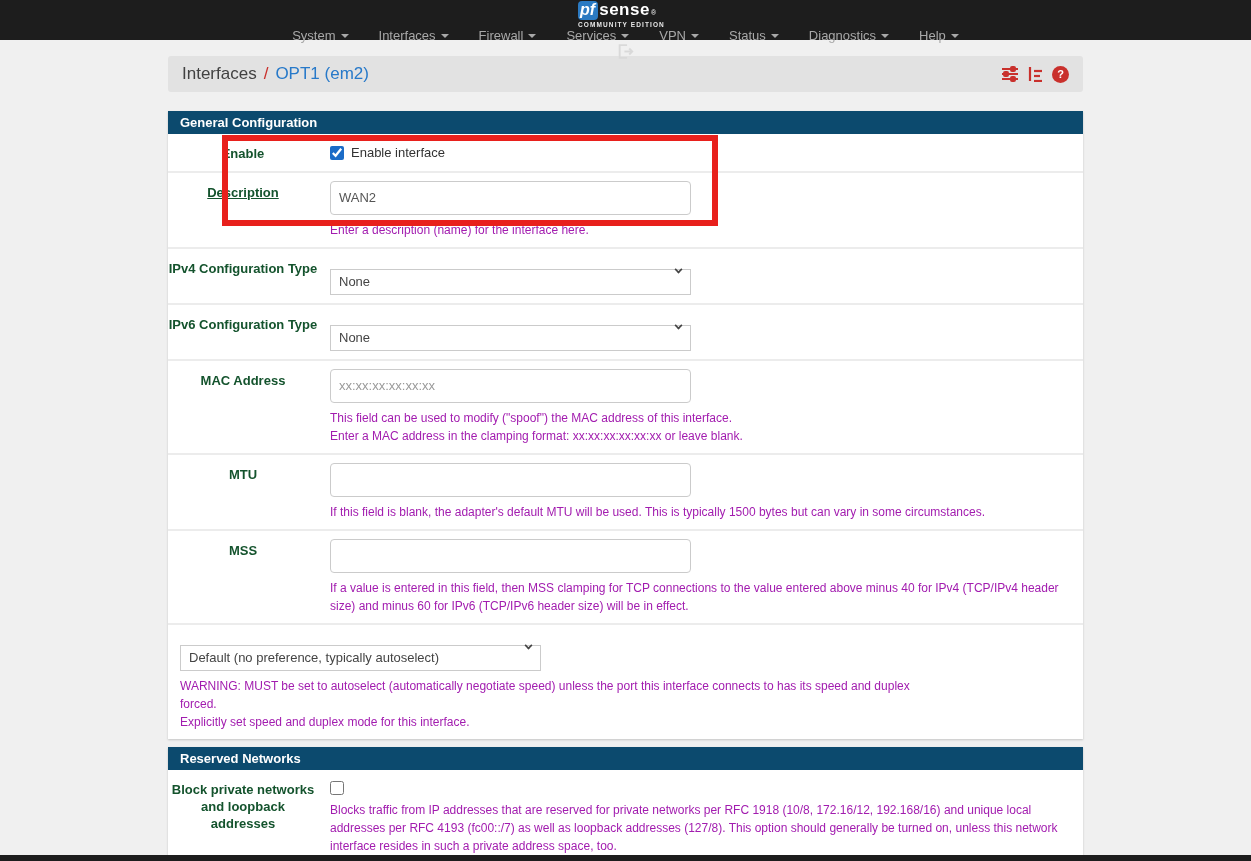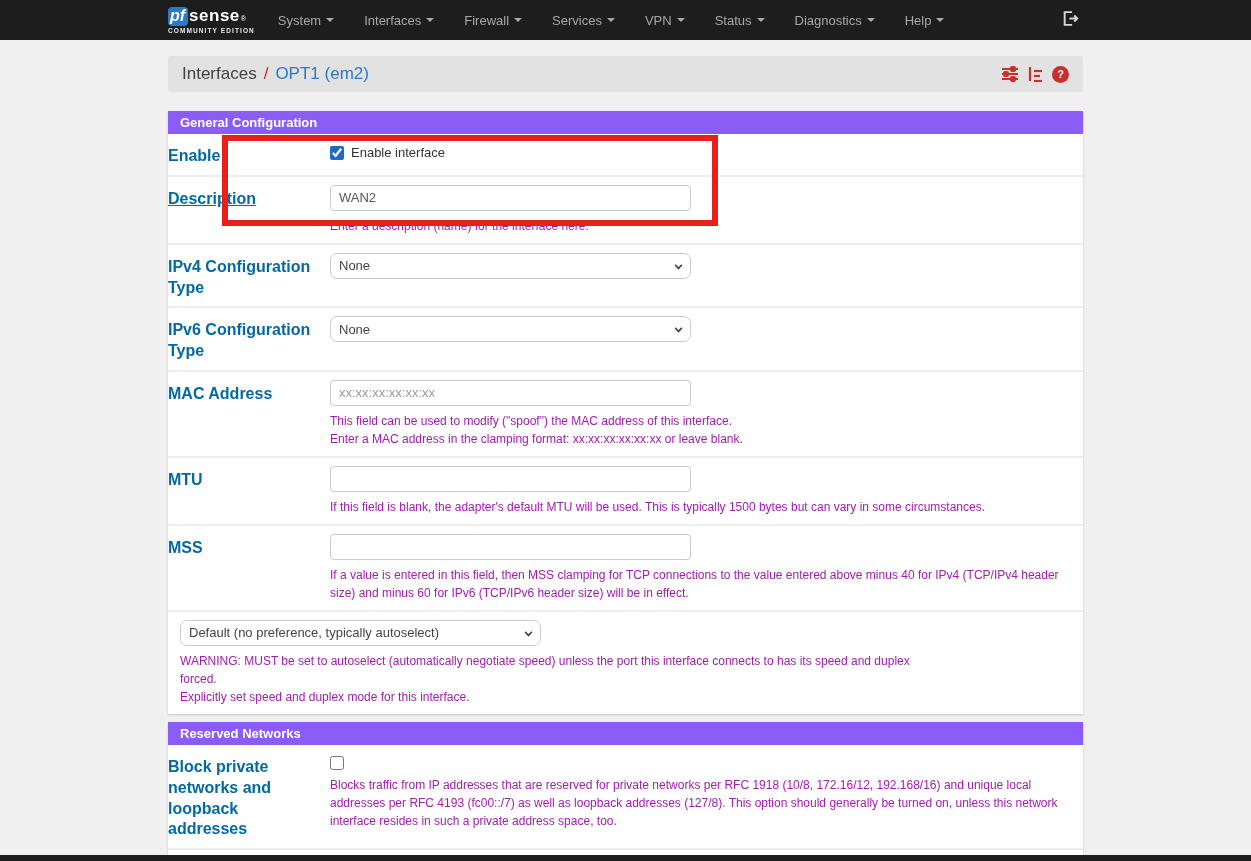--- a/index.html
+++ b/index.html
@@ -12,7 +12,7 @@
   }
   
   .navbar { height:40px; background:#1d1d1d; }
-  .nav-inner { width:915px; margin:0 auto; height:100%; display:flex; align-items:center; }
+  .nav-inner { width:915px; margin:0 auto; height:100%; display:flex; align-items:center;flex-direction:column; }
   .logo { display:flex; flex-direction:column; justify-content:center; cursor:pointer; margin-right:8px; }
   .logo-top { display:flex; align-items:baseline; }
   .logo-pf { background:#2b7ac2; color:#fff; font-style:italic; font-weight:bold; font-size:16px; line-height:18px; padding:0 3px 1px 2px; border-radius:4px; }

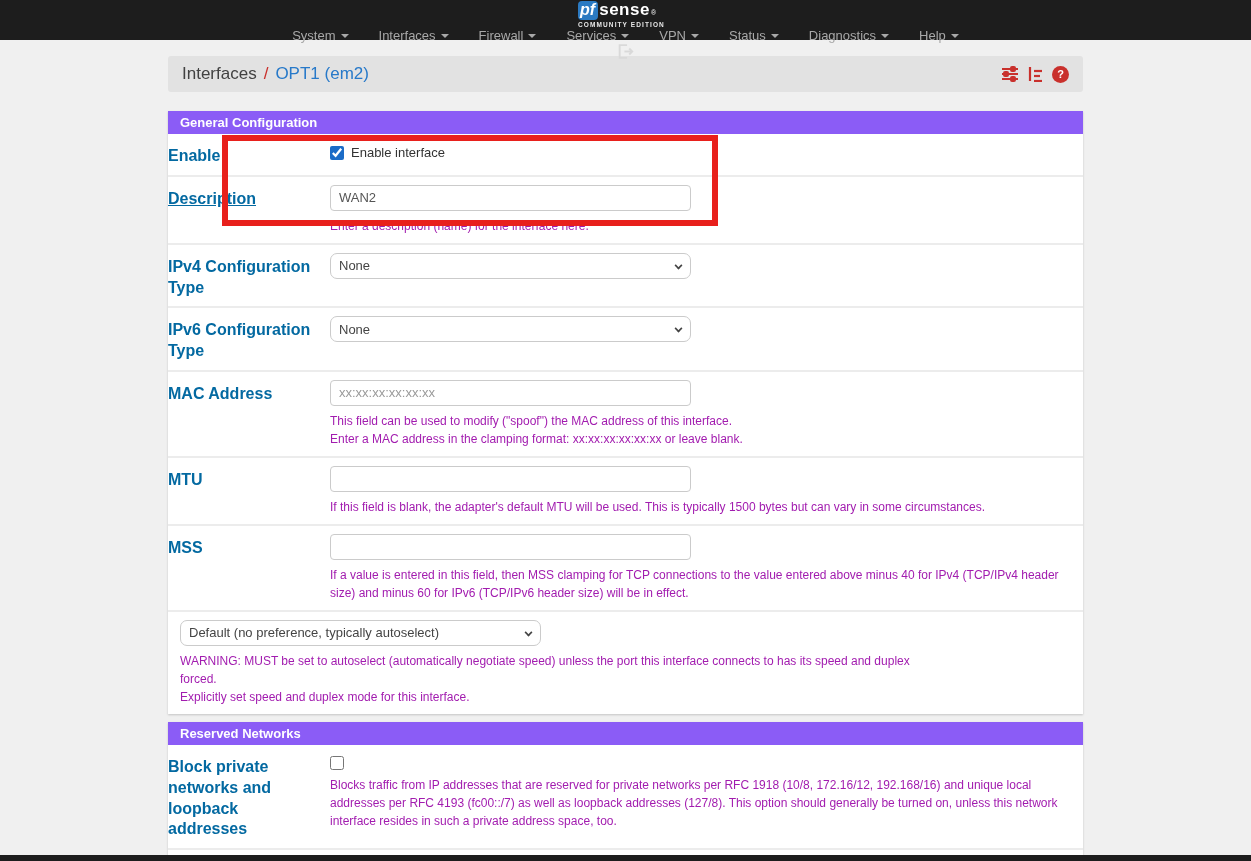--- a/index.html
+++ b/index.html
@@ -37,7 +37,7 @@
   .panel { width:915px; margin:0 auto; box-shadow:0 1px 2px rgba(0,0,0,.18); position:relative; }
   .panel-general { margin-top:19px; }
   .panel-reserved { margin-top:8px; }
-  .panel-head { background:#8b5cf6; color:#fff; font-size:13px; font-weight:bold; padding:4px 12px; }
+  .panel-head { background:#0c4a6e; color:#fff; font-size:13px; font-weight:bold; padding:4px 12px; }
   .panel-body { background:#fff; }
   .form-row { display:flex; padding:8px 0; }
   .form-row + .form-row { border-top:2px solid #ececec; }

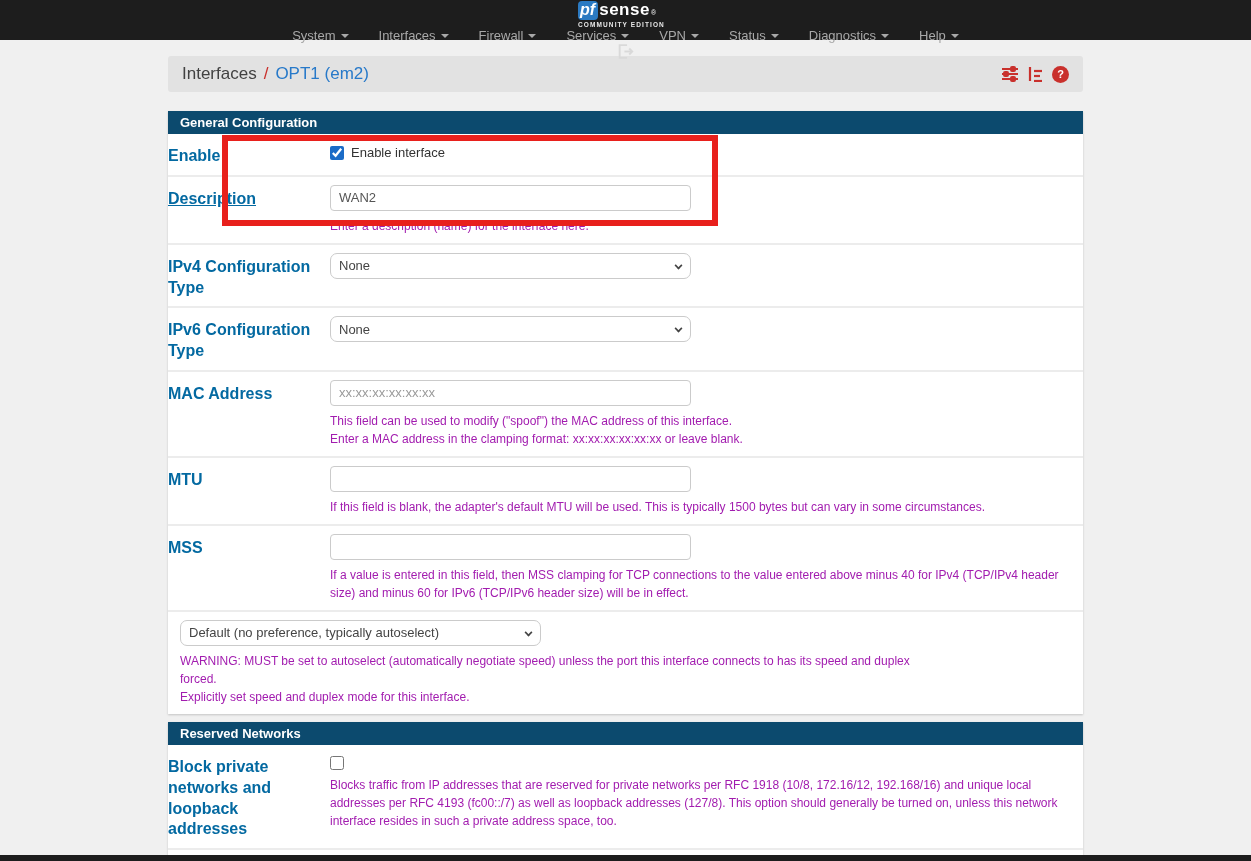--- a/index.html
+++ b/index.html
@@ -41,7 +41,7 @@
   .panel-body { background:#fff; }
   .form-row { display:flex; padding:8px 0; }
   .form-row + .form-row { border-top:2px solid #ececec; }
-  .row-label { width:150px; flex:none; text-align:left; font-size:16px; font-weight:bold; color:#0369a1; padding-top:4px; line-height:1.3; }
+  .row-label { width:150px; flex:none; text-align:center; font-size:13px; font-weight:bold; color:#14532d; padding-top:4px; line-height:1.3; }
   .row-label.underlined { text-decoration:underline; }
   .row-control { margin-left:12px; flex:1; padding-right:12px; }
   .check-line { display:flex; align-items:flex-end; gap:7px; font-size:13px; color:#333; padding-top:3px; }

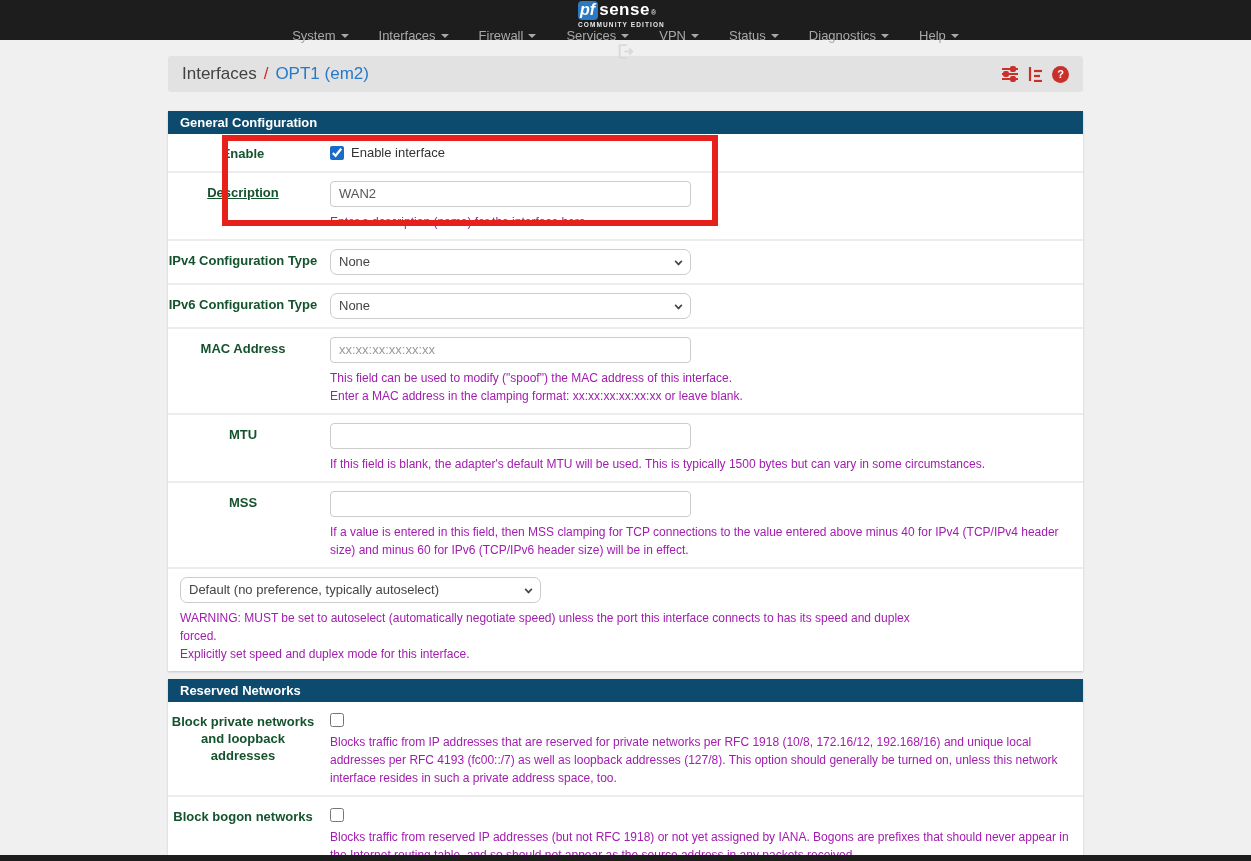--- a/index.html
+++ b/index.html
@@ -46,7 +46,7 @@
   .row-control { margin-left:12px; flex:1; padding-right:12px; }
   .check-line { display:flex; align-items:flex-end; gap:7px; font-size:13px; color:#333; padding-top:3px; }
   input[type=checkbox] { width:14px; height:14px; margin:0; accent-color:#1b6cc7; }
-  .text-input { width:361px; height:26px; border:1px solid #cbcbcb; border-radius:4px; font-size:13px; color:#555; padding:0 8px; font-family:"Liberation Sans",sans-serif; background:#fff; }
+  .text-input { width:361px; height:26px; border:1px solid #cbcbcb; border-radius:4px; font-size:13px; color:#555; padding:16px 8px; font-family:"Liberation Sans",sans-serif; background:#fff; }
   .text-input::placeholder { color:#9a9a9a; }
   .select-wrap { position:relative; width:361px; }
   .form-select { width:100%; height:26px; border:1px solid #cbcbcb; border-radius:7px; font-size:13px; color:#444; padding:0 24px 0 8px; background:#fff; appearance:none; -webkit-appearance:none; font-family:"Liberation Sans",sans-serif; }

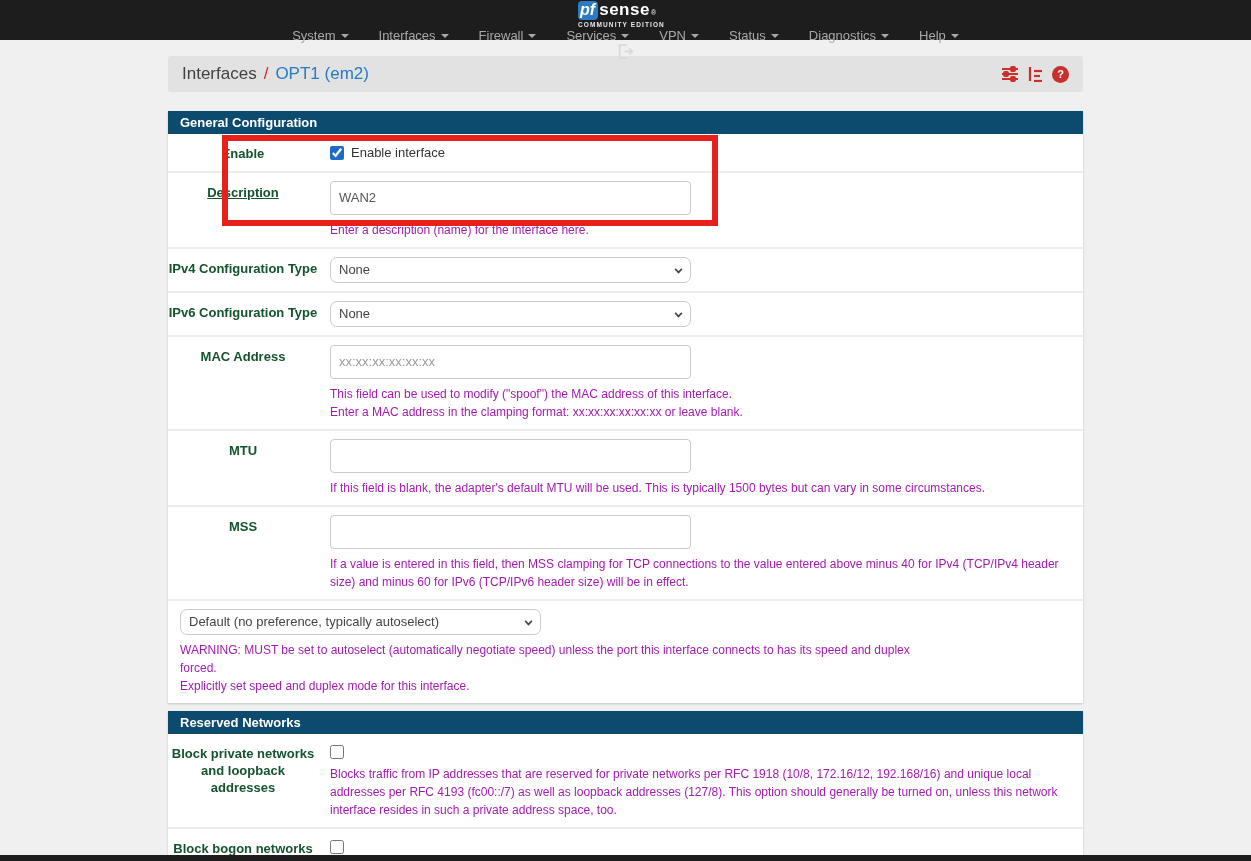--- a/index.html
+++ b/index.html
@@ -49,7 +49,7 @@
   .text-input { width:361px; height:26px; border:1px solid #cbcbcb; border-radius:4px; font-size:13px; color:#555; padding:16px 8px; font-family:"Liberation Sans",sans-serif; background:#fff; }
   .text-input::placeholder { color:#9a9a9a; }
   .select-wrap { position:relative; width:361px; }
-  .form-select { width:100%; height:26px; border:1px solid #cbcbcb; border-radius:7px; font-size:13px; color:#444; padding:0 24px 0 8px; background:#fff; appearance:none; -webkit-appearance:none; font-family:"Liberation Sans",sans-serif; }
+  .form-select { width:100%; height:26px; border:1px solid #cbcbcb; border-radius:0; font-size:13px; color:#444; padding:0 24px 0 8px; background:#fff; appearance:none; -webkit-appearance:none; font-family:"Liberation Sans",sans-serif;margin-top:12px; }
   .chev { position:absolute; right:9px; top:9px; width:7px; height:7px; border-right:2px solid #444; border-bottom:2px solid #444; transform:rotate(45deg) scale(.8); pointer-events:none; }
   .help { font-size:12px; color:#a21caf; margin-top:6px; line-height:1.5; max-width:760px; }
   .help + .help { margin-top:0; }

